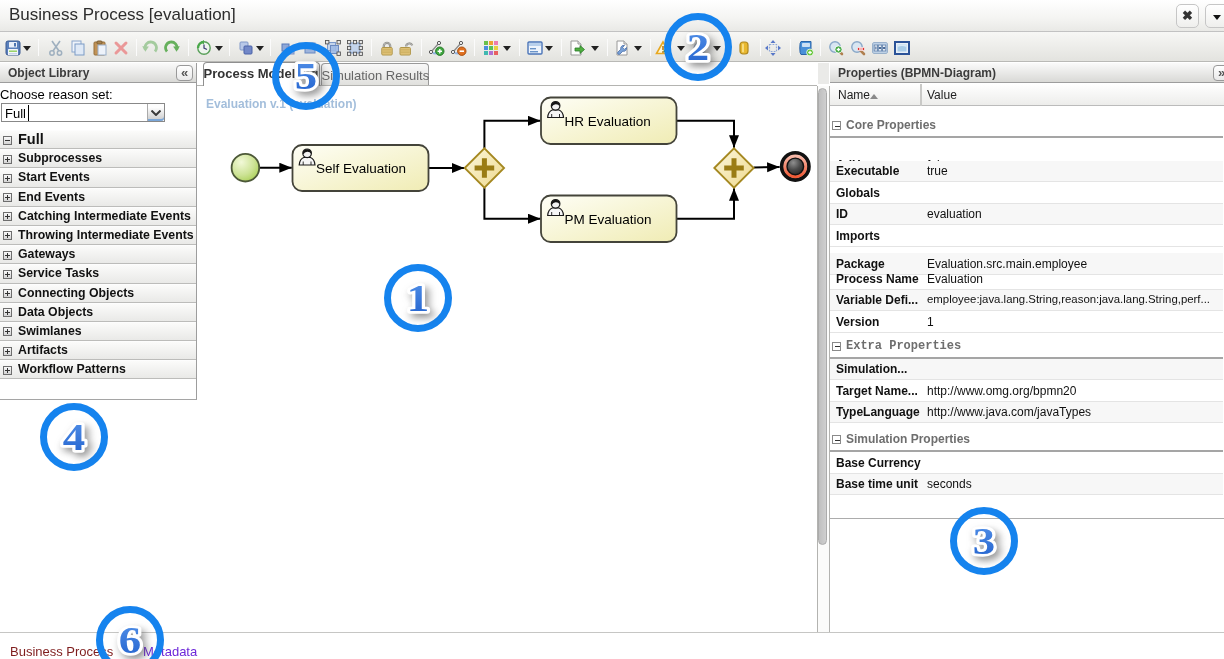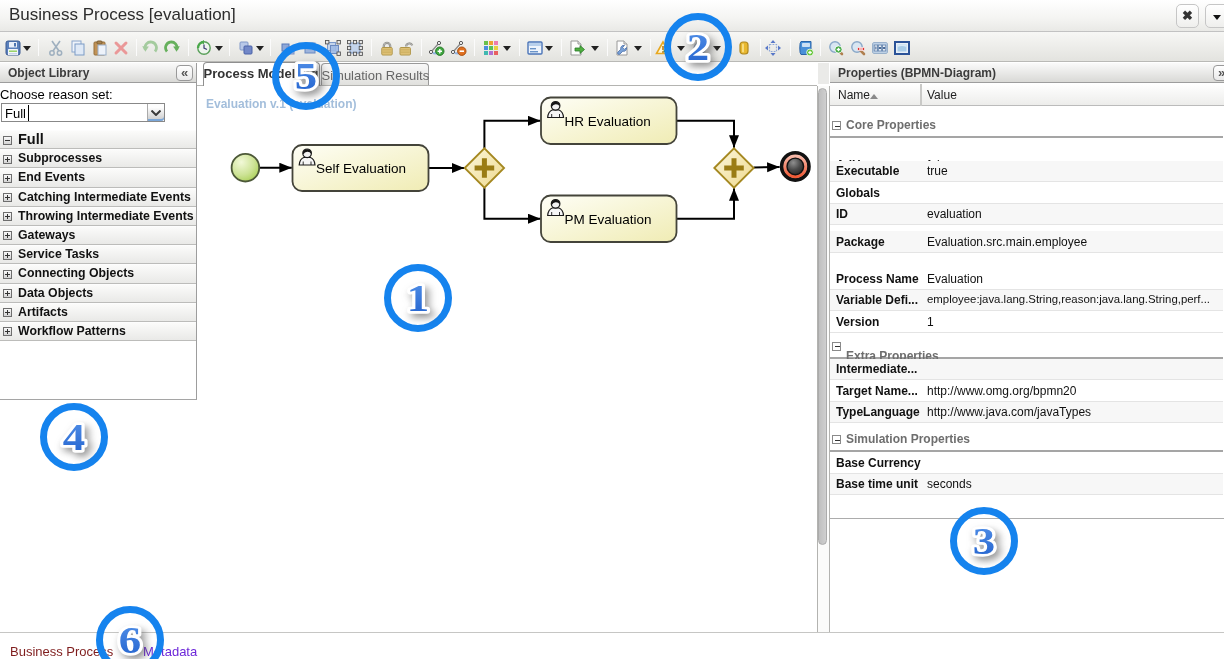--- a/index.html
+++ b/index.html
@@ -351,6 +351,10 @@
         <i class="h"></i>
         <i class="v"></i>
       </span>Subprocesses</div>
+    <div class="lrow"><span class="pm">
+        <i class="h"></i>
+        <i class="v"></i>
+      </span>Start Events</div>
     <div class="lrow"><span class="pm">
         <i class="h"></i>
         <i class="v"></i>

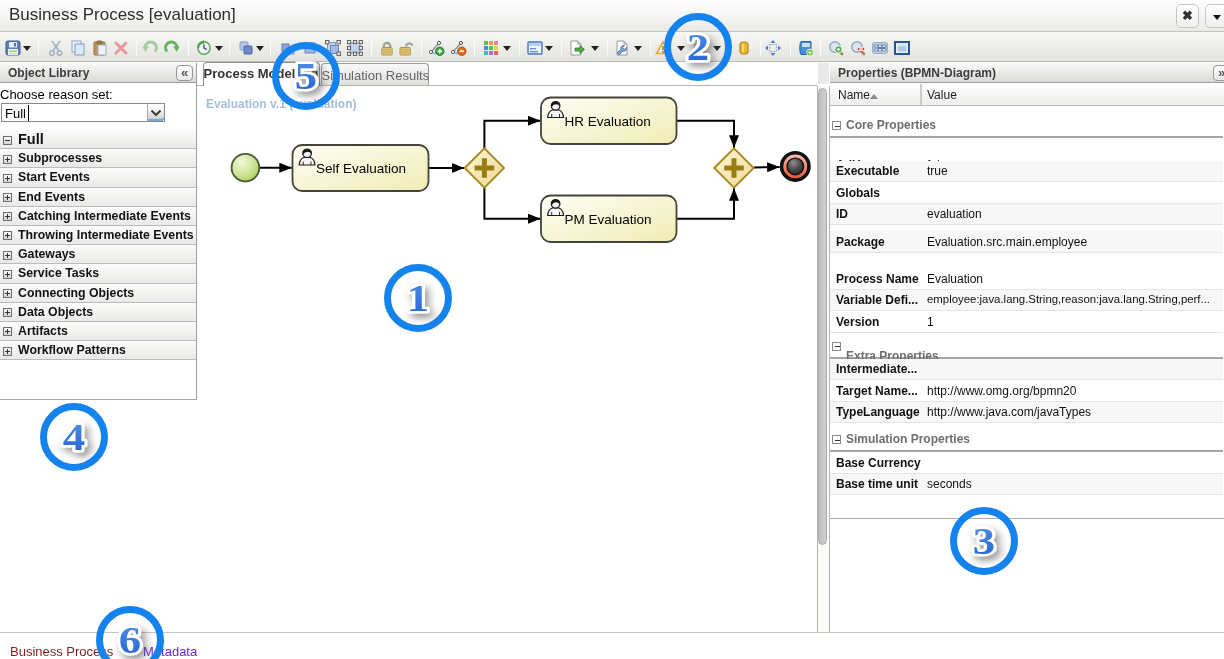--- a/index.html
+++ b/index.html
@@ -506,7 +506,7 @@
       <span class="n">Imports</span>
       <span class="v" style=""></span>
     </div>
-    <div class="prow alt" style="top:231px;">
+    <div class="prow alt" style="top:253px;">
       <span class="n">Package</span>
       <span class="v" style="">Evaluation.src.main.employee</span>
     </div>

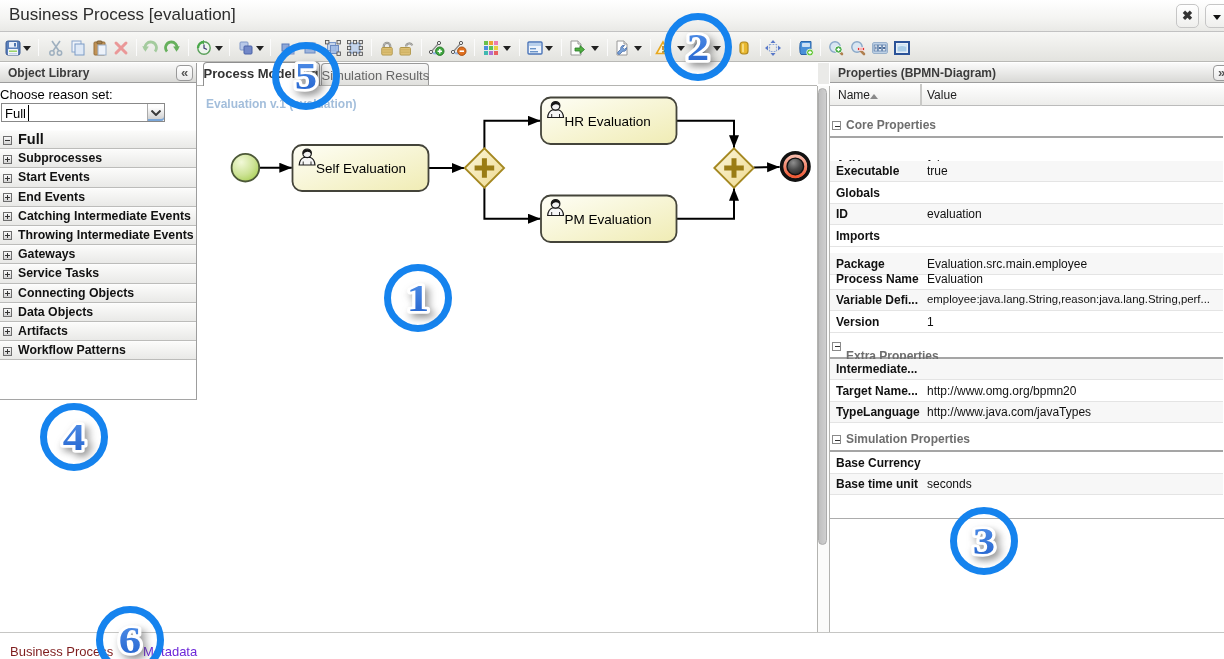--- a/index.html
+++ b/index.html
@@ -383,6 +383,10 @@
         <i class="h"></i>
         <i class="v"></i>
       </span>Data Objects</div>
+    <div class="lrow"><span class="pm">
+        <i class="h"></i>
+        <i class="v"></i>
+      </span>Swimlanes</div>
     <div class="lrow"><span class="pm">
         <i class="h"></i>
         <i class="v"></i>

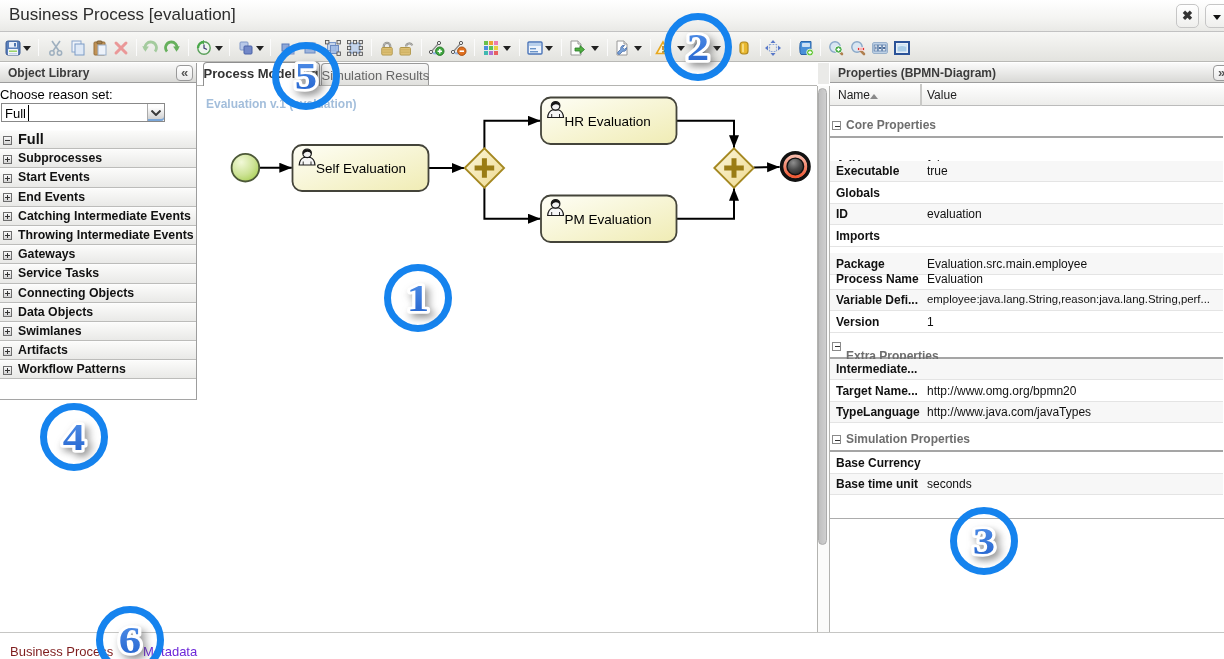--- a/index.html
+++ b/index.html
@@ -530,7 +530,7 @@
       <span class="gpm" style="top:9px;">
         <i></i>
       </span>
-      <span class="gtxt" style="top:16px;">Extra Properties</span>
+      <span class="gtxt" style="top:6px;font-family:Liberation Mono, monospace;">Extra Properties</span>
     </div>
     <div class="prow alt" style="top:358.5px;">
       <span class="n">Intermediate...</span>

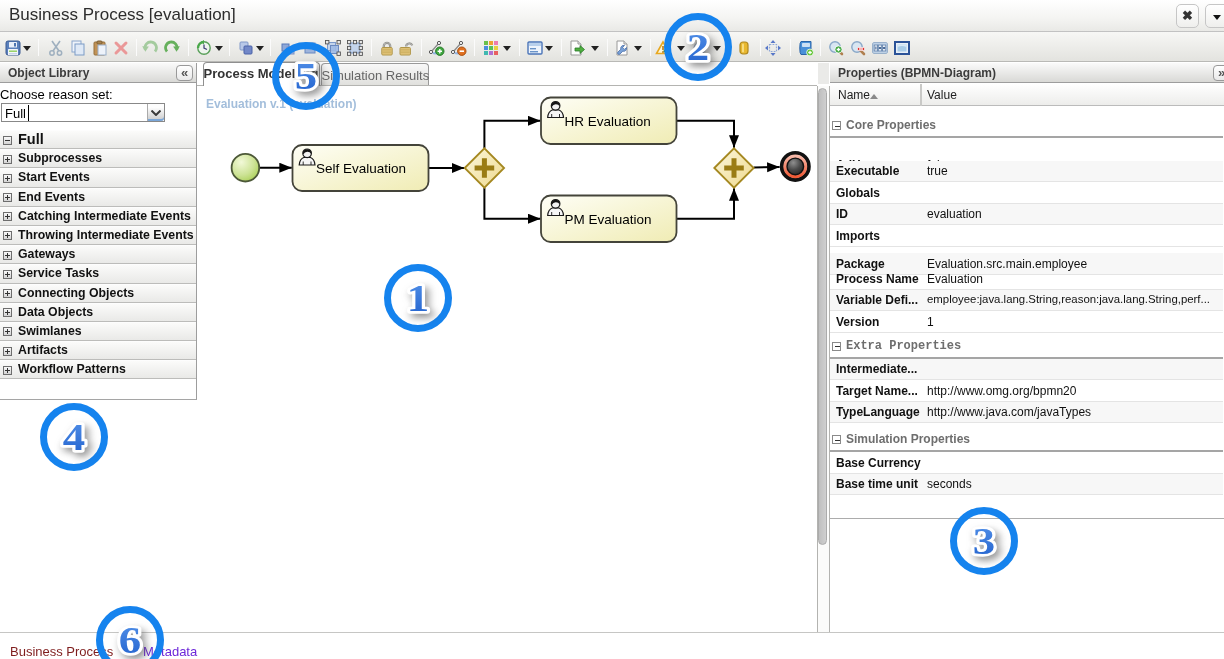--- a/index.html
+++ b/index.html
@@ -533,7 +533,7 @@
       <span class="gtxt" style="top:6px;font-family:Liberation Mono, monospace;">Extra Properties</span>
     </div>
     <div class="prow alt" style="top:358.5px;">
-      <span class="n">Intermediate...</span>
+      <span class="n">Simulation...</span>
       <span class="v" style=""></span>
     </div>
     <div class="prow" style="top:380px;">

